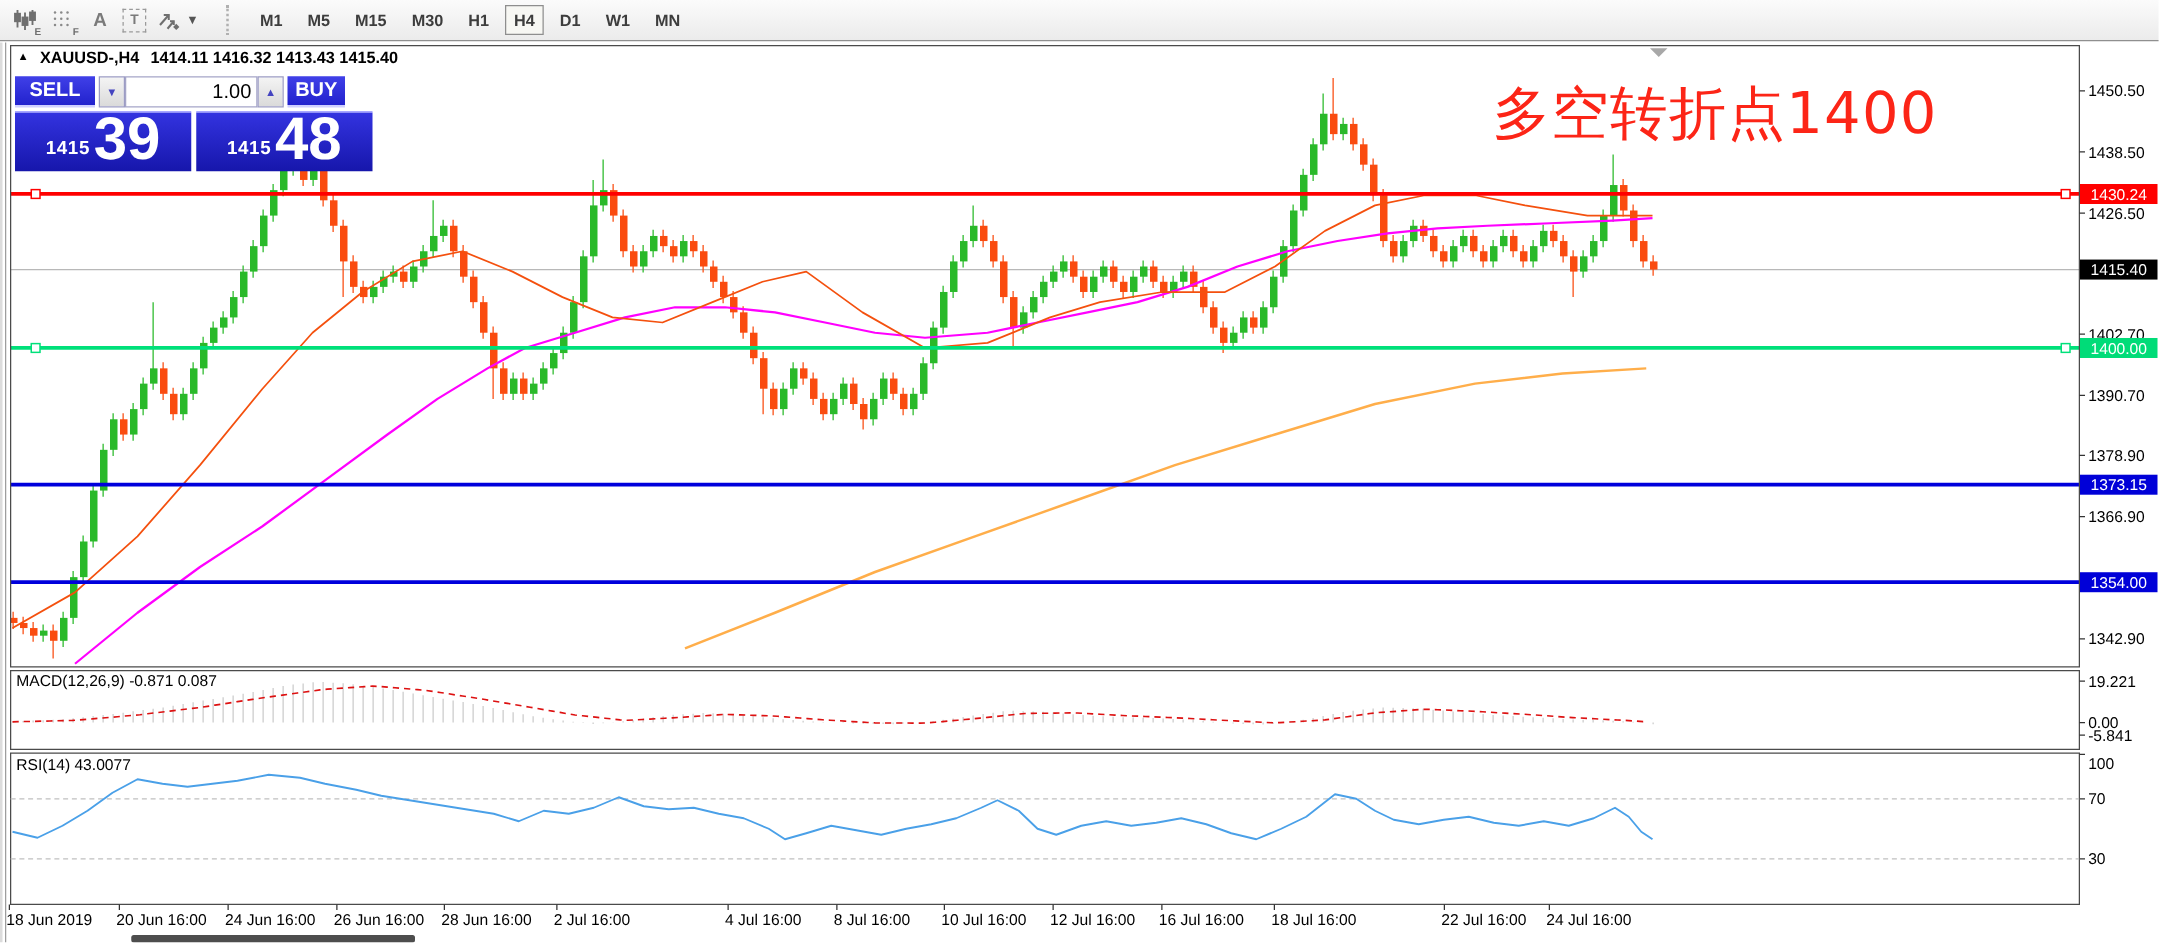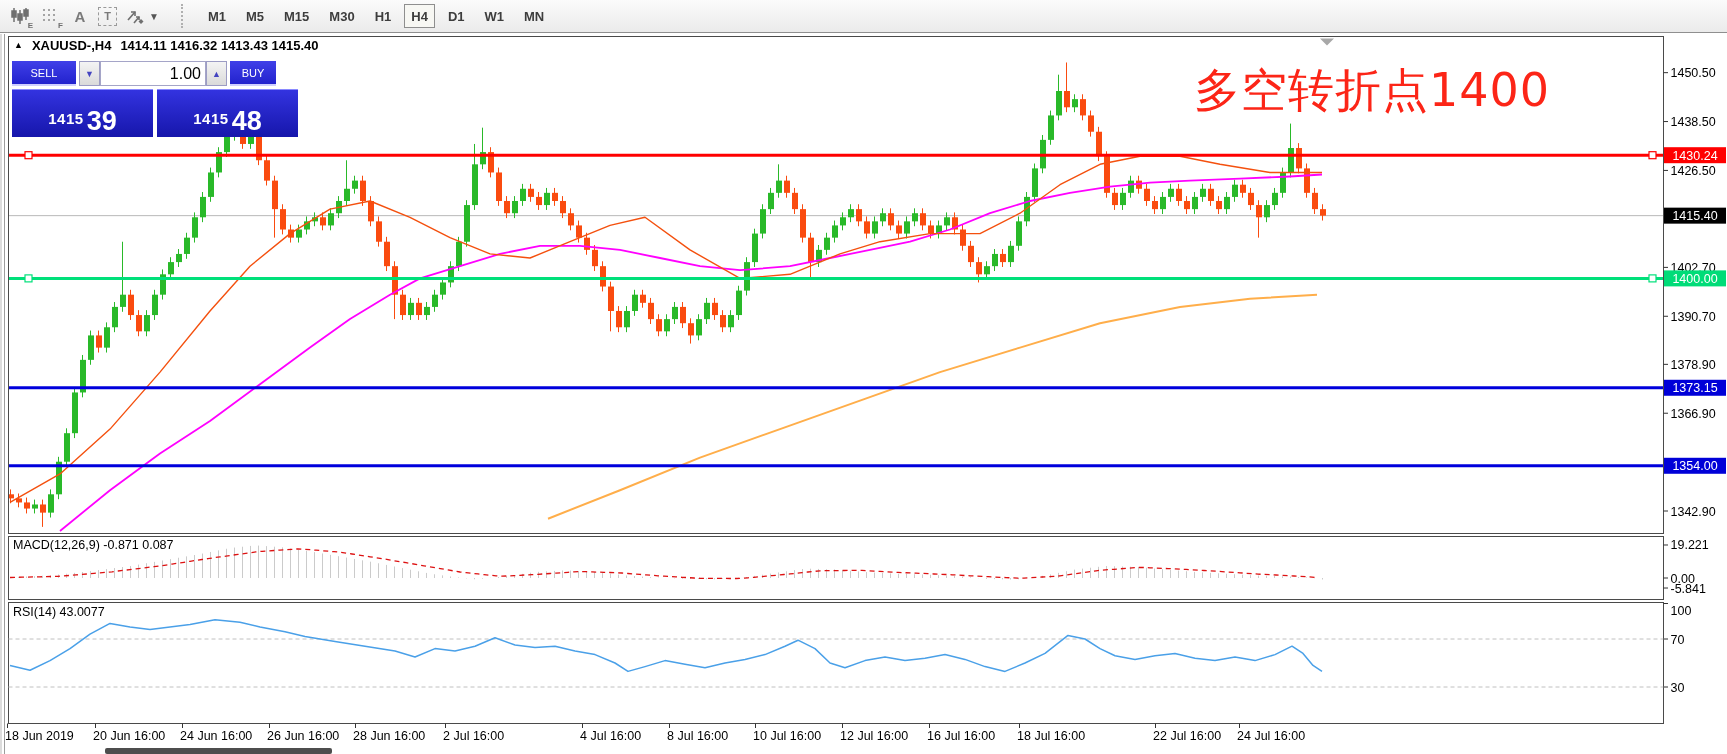--- a/index.html
+++ b/index.html
@@ -33,8 +33,8 @@
   .collapse{font-size:9px;line-height:1}
   
   .trade-panel{position:absolute;left:10px;top:58px;width:288px;height:80px}
-  .tp-btn{position:absolute;background:linear-gradient(#4040e8,#2222cd);color:#fff;font-weight:400;
-    font-size:11px;display:flex;align-items:center;justify-content:center;
+  .tp-btn{position:absolute;background:linear-gradient(#4040e8,#2222cd);color:#fff;font-weight:700;
+    font-size:16px;display:flex;align-items:center;justify-content:center;
     border-bottom:2px solid #cfcfff;box-sizing:border-box;cursor:pointer}
   .sell-btn{left:2px;top:3px;width:64px;height:25px}
   .buy-btn{left:220px;top:3px;width:46px;height:25px}

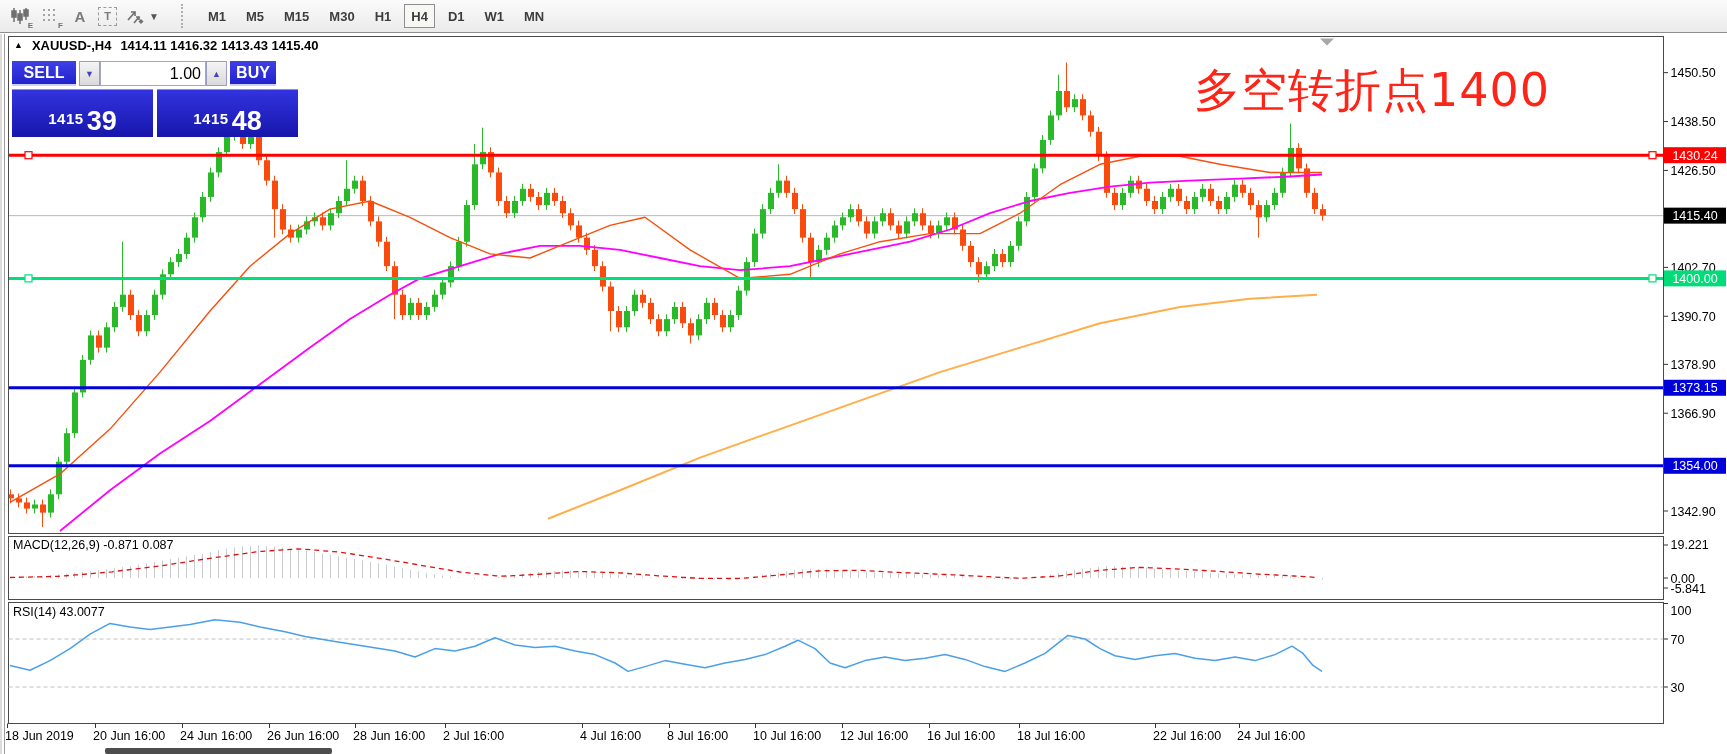--- a/index.html
+++ b/index.html
@@ -52,7 +52,7 @@
   .pb-sell{left:2px}
   .pb-buy{left:147px}
   .pb-small{font-size:15px;font-weight:700;margin:0 3px 7px 0;letter-spacing:0.5px}
-  .pb-big{font-size:27px;font-weight:600;line-height:0.92}
+  .pb-big{font-size:48px;font-weight:600;line-height:0.92}
   
   .annotation{position:absolute;left:1194px;top:60px;font-size:46px;font-weight:400;
     letter-spacing:1px;color:#fc2517;font-family:"DejaVu Sans",sans-serif;white-space:nowrap}

